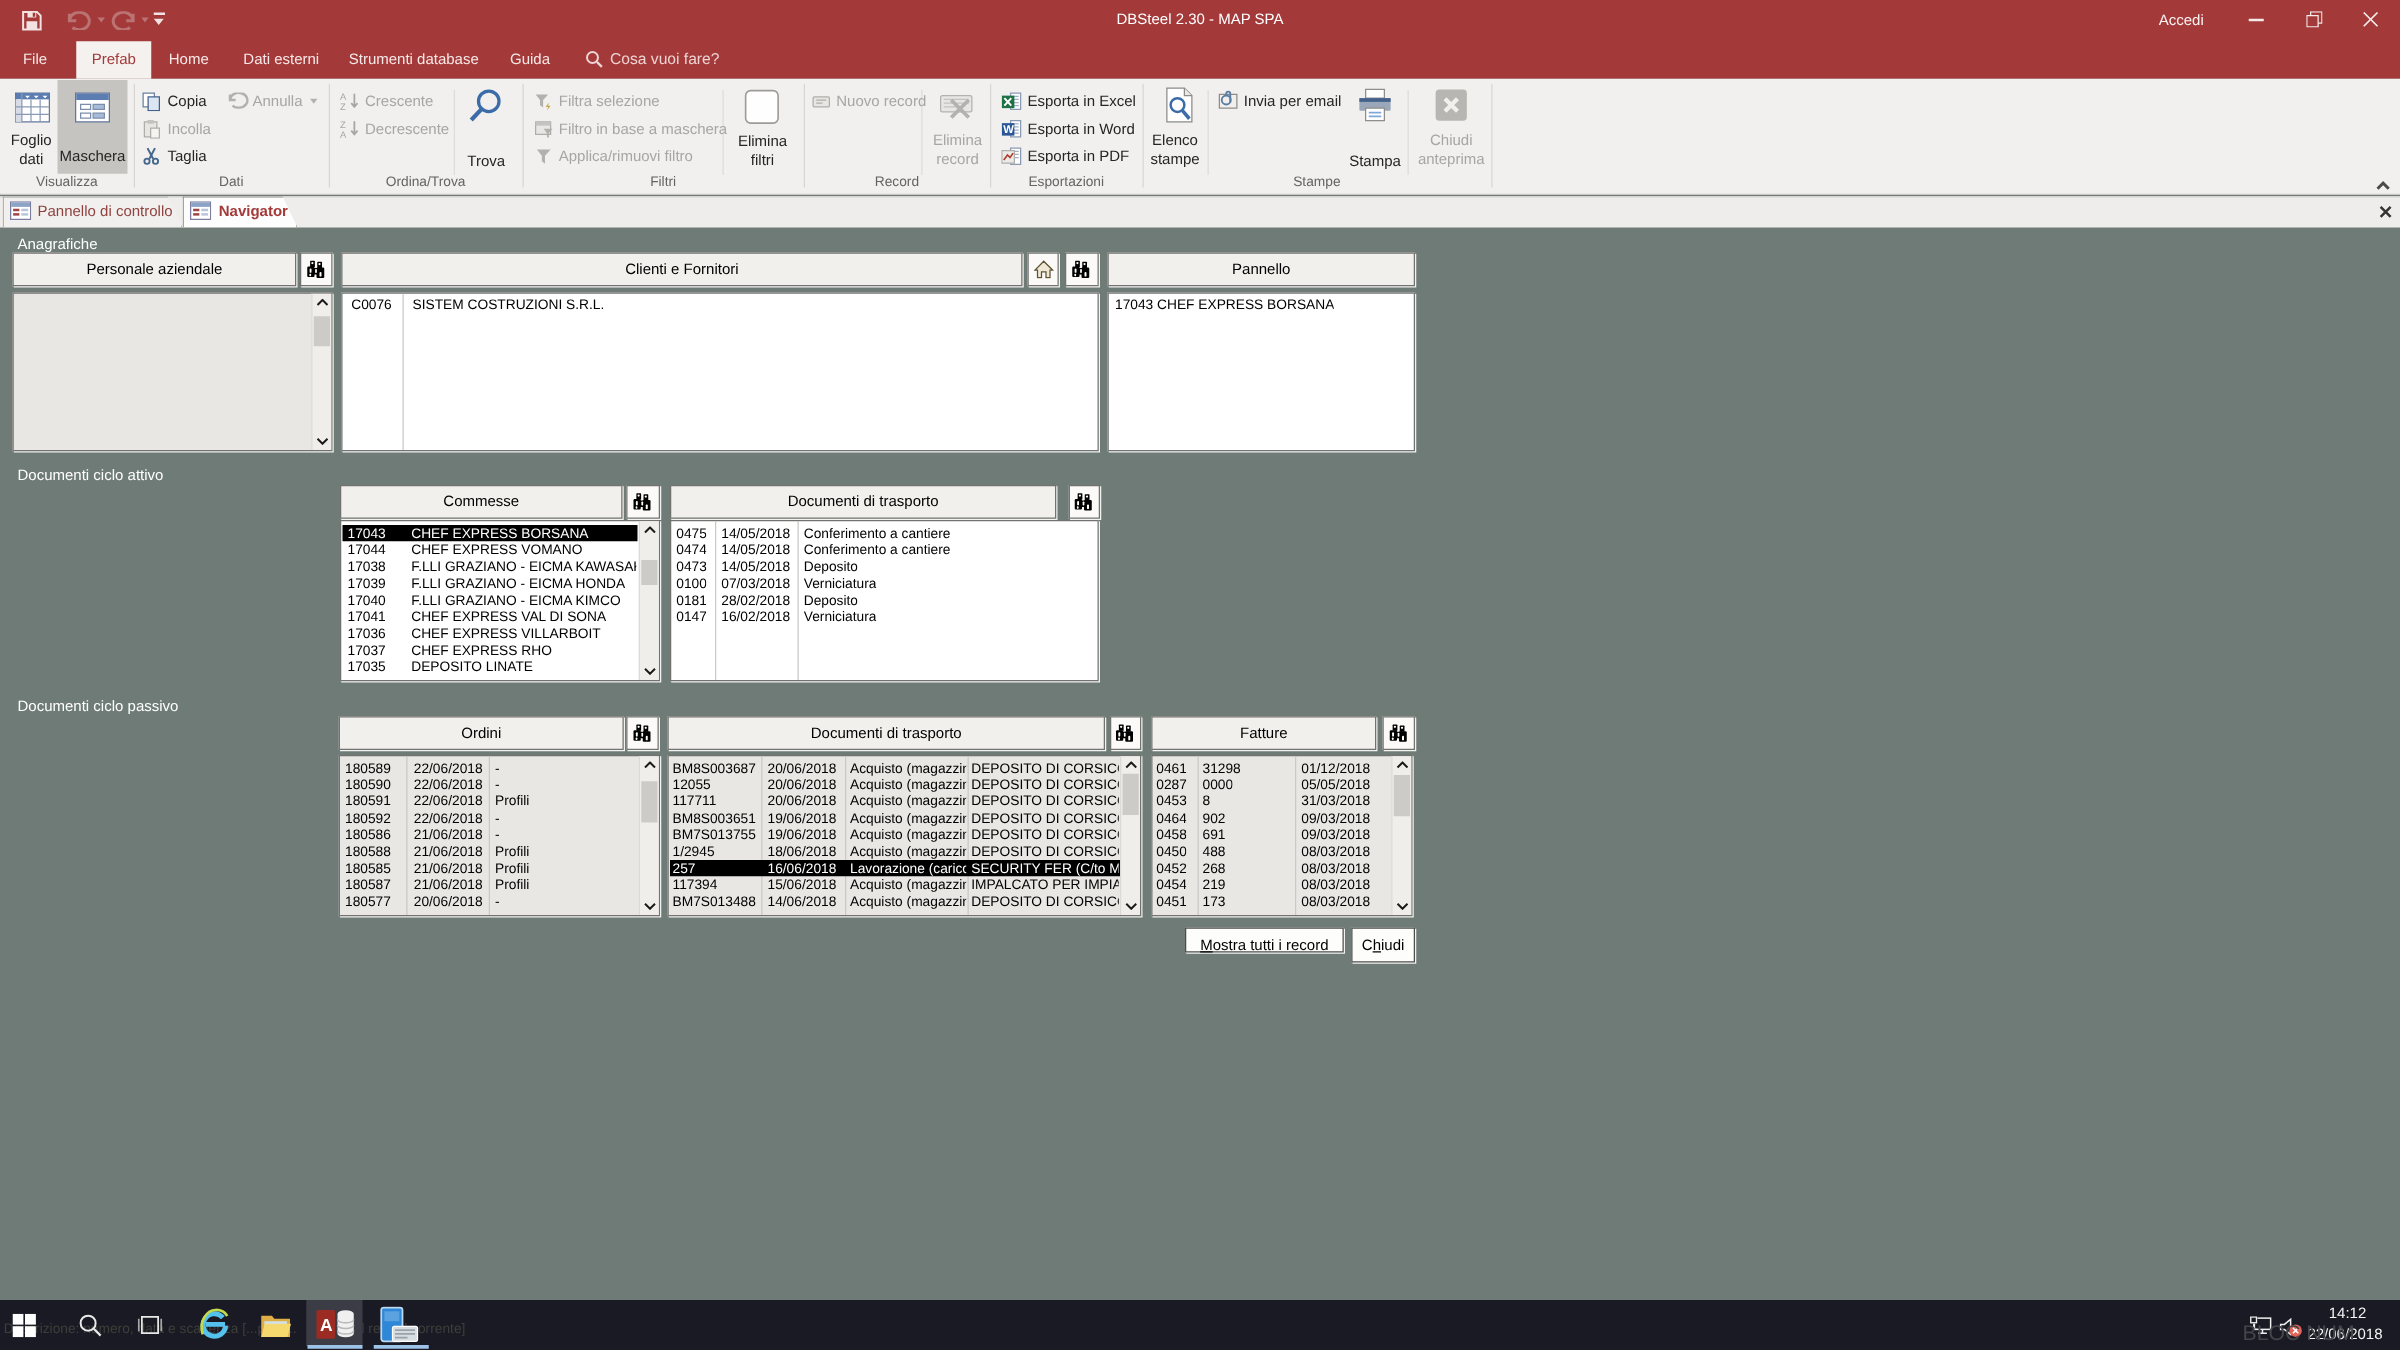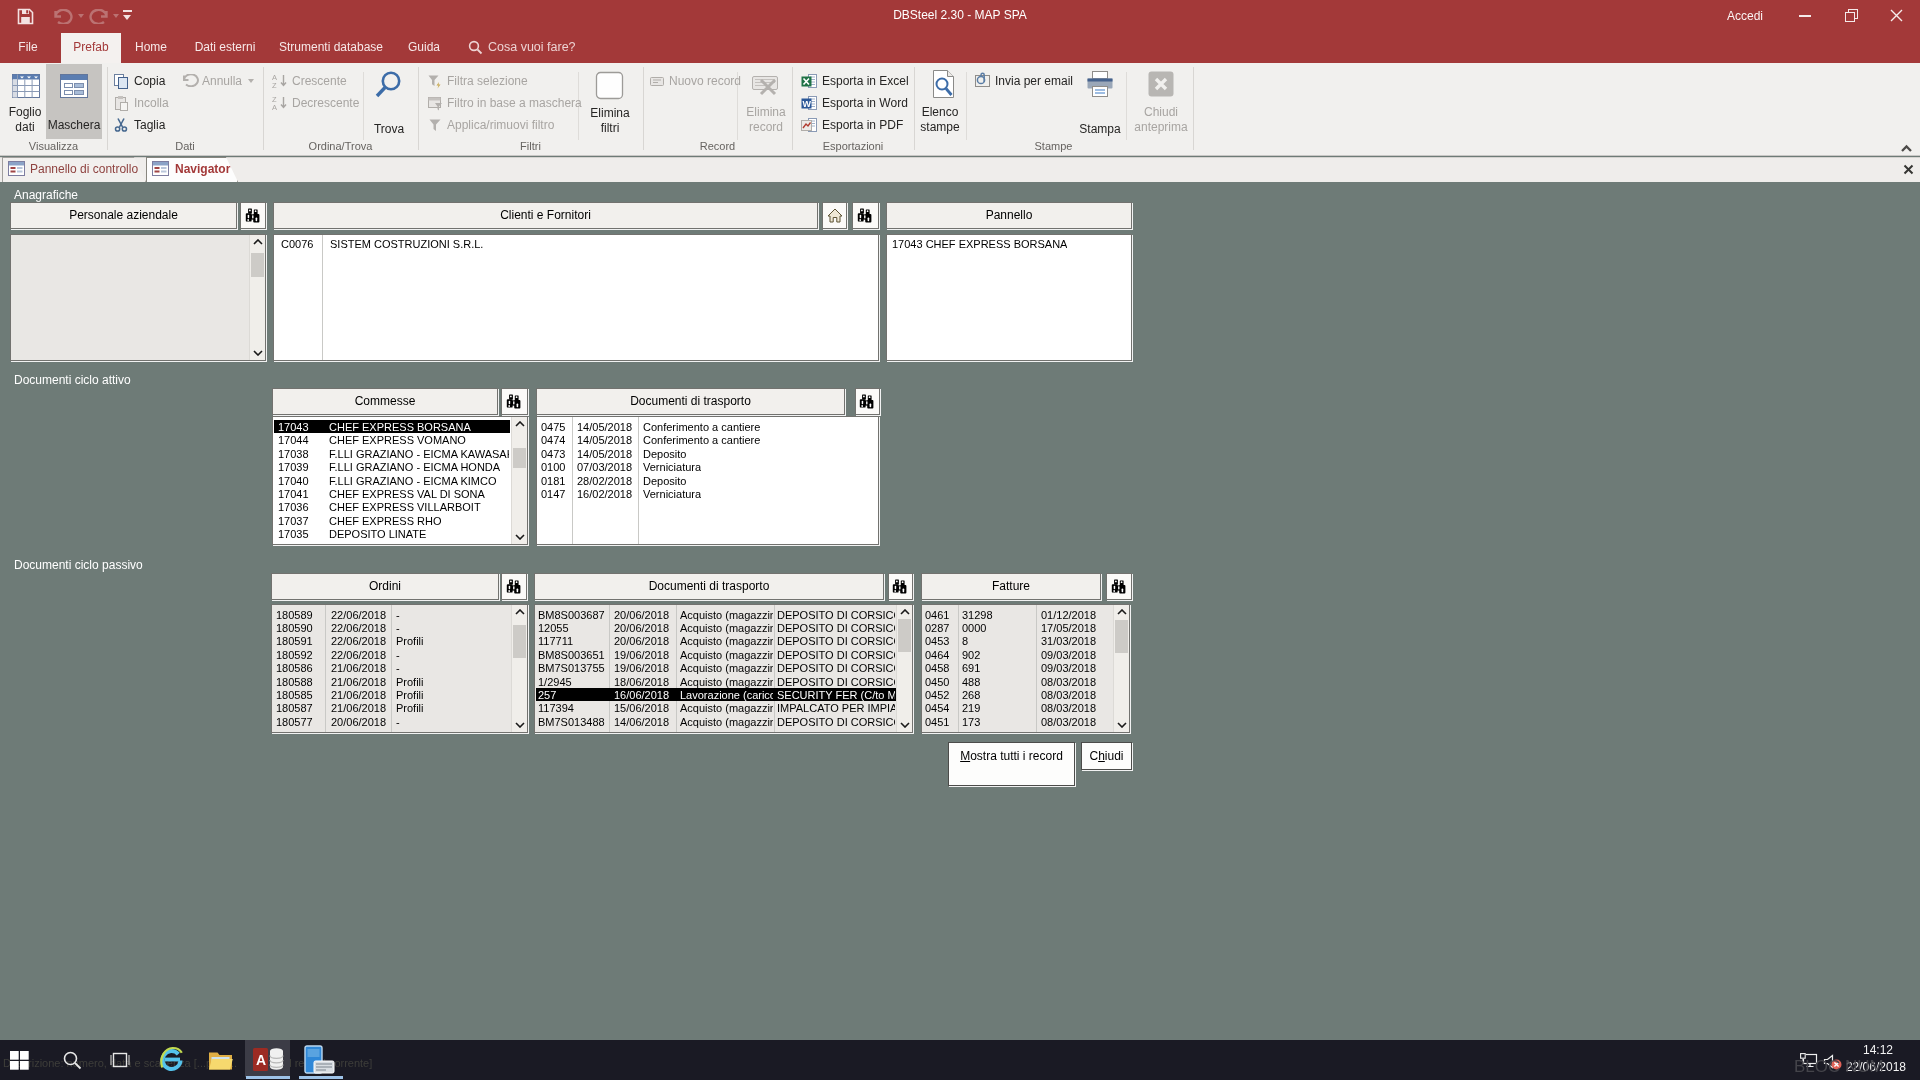--- a/index.html
+++ b/index.html
@@ -561,7 +561,7 @@
 <div class="cell" style="left:1041px;top:607.5px">01/12/2018</div>
 <div class="cell" style="left:925px;top:620.9px">0287</div>
 <div class="cell" style="left:962px;top:620.9px">0000</div>
-<div class="cell" style="left:1041px;top:620.9px">17/05/2018</div>
+<div class="cell" style="left:1041px;top:620.9px">05/05/2018</div>
 <div class="cell" style="left:925px;top:634.3px">0453</div>
 <div class="cell" style="left:962px;top:634.3px">8</div>
 <div class="cell" style="left:1041px;top:634.3px">31/03/2018</div>

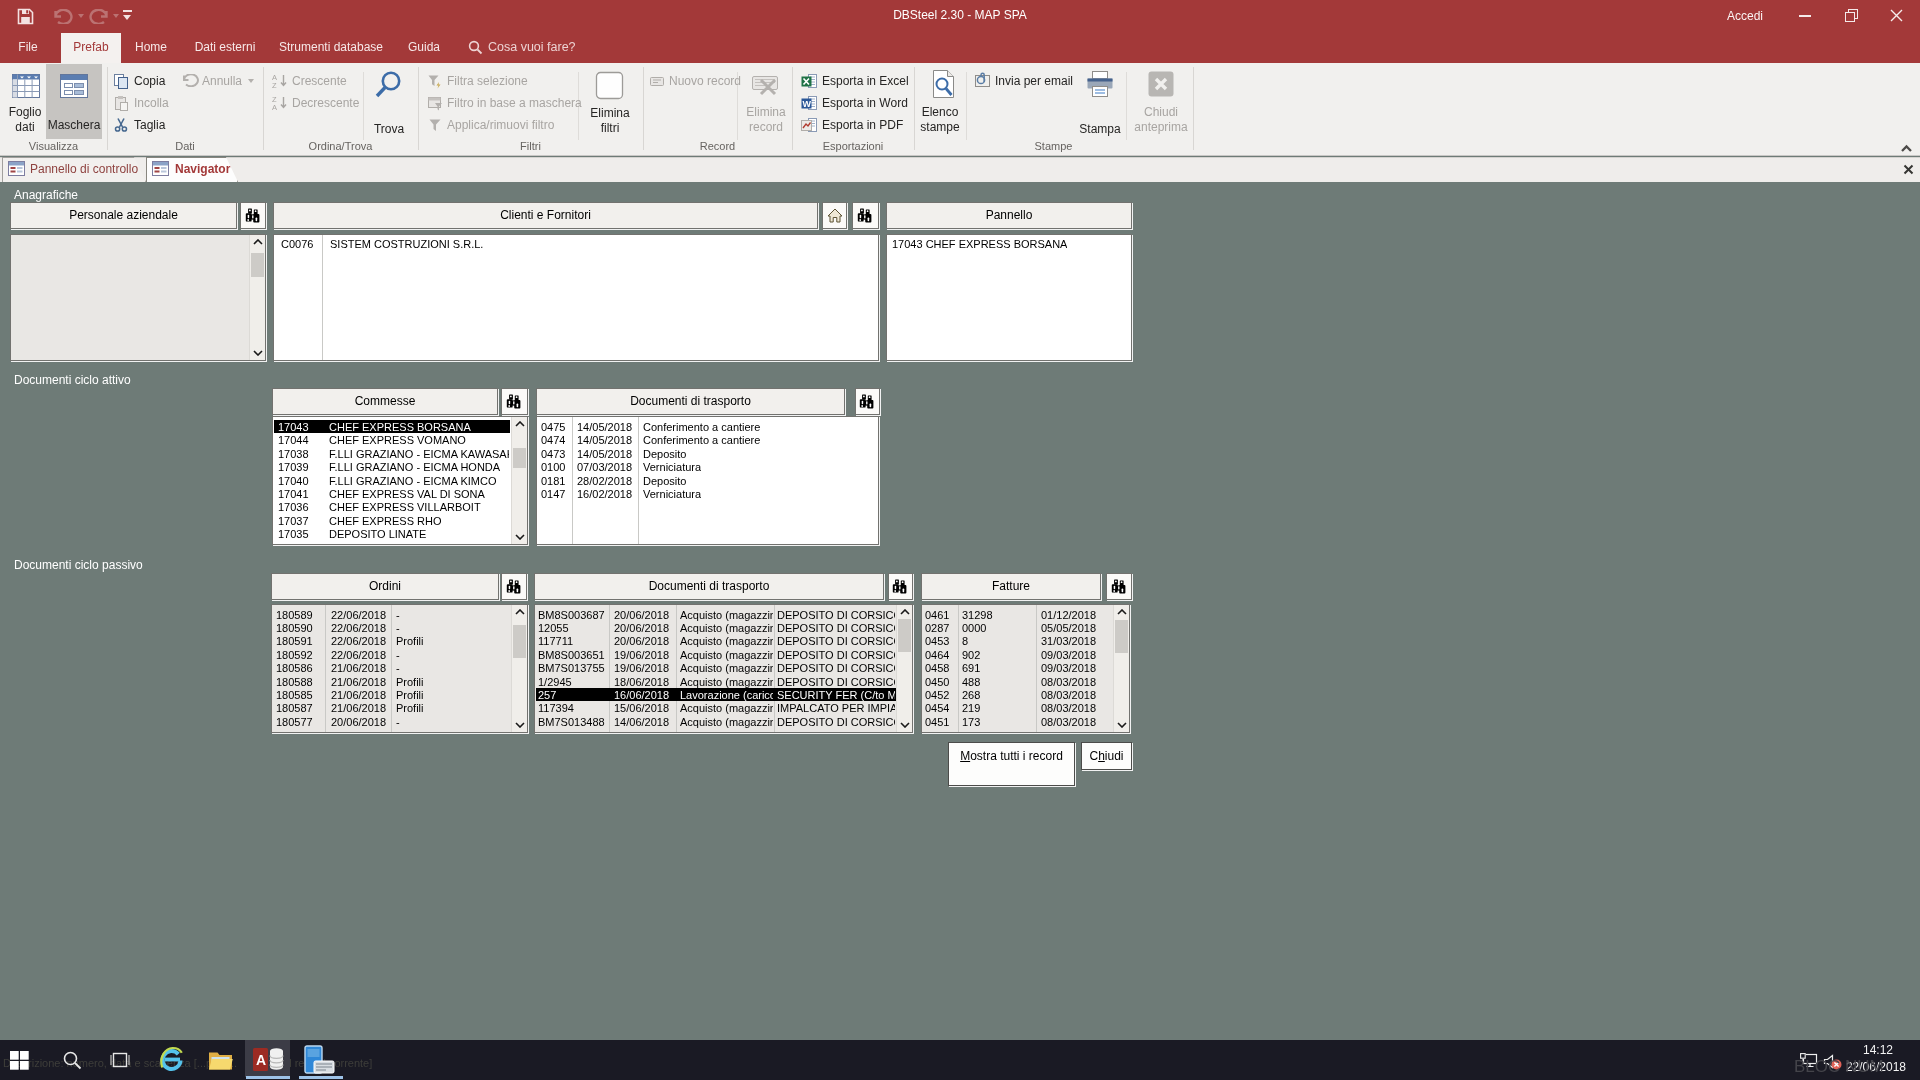--- a/index.html
+++ b/index.html
@@ -592,7 +592,7 @@
     </svg>
     <div class="sbthumb" style="top:15px;height:33px;width:13px"></div>
   </div>
-<div class="btn" style="left:948px;top:742px;width:127px;height:44px;line-height:26px"><u>M</u>ostra tutti i record</div>
+<div class="btn" style="left:948px;top:742px;width:127px;height:20px;line-height:26px"><u>M</u>ostra tutti i record</div>
 <div class="btn" style="left:1081px;top:742px;width:51px;height:28px;line-height:26px">C<u>h</u>iudi</div>
 <div class="a tsk"></div>
 <div class="a" style="left:3px;top:1057px;font-size:11px;color:#3e3e3a;white-space:pre">Descrizione: numero, data e scadenza [...prog...       ...are il record corrente]</div>

